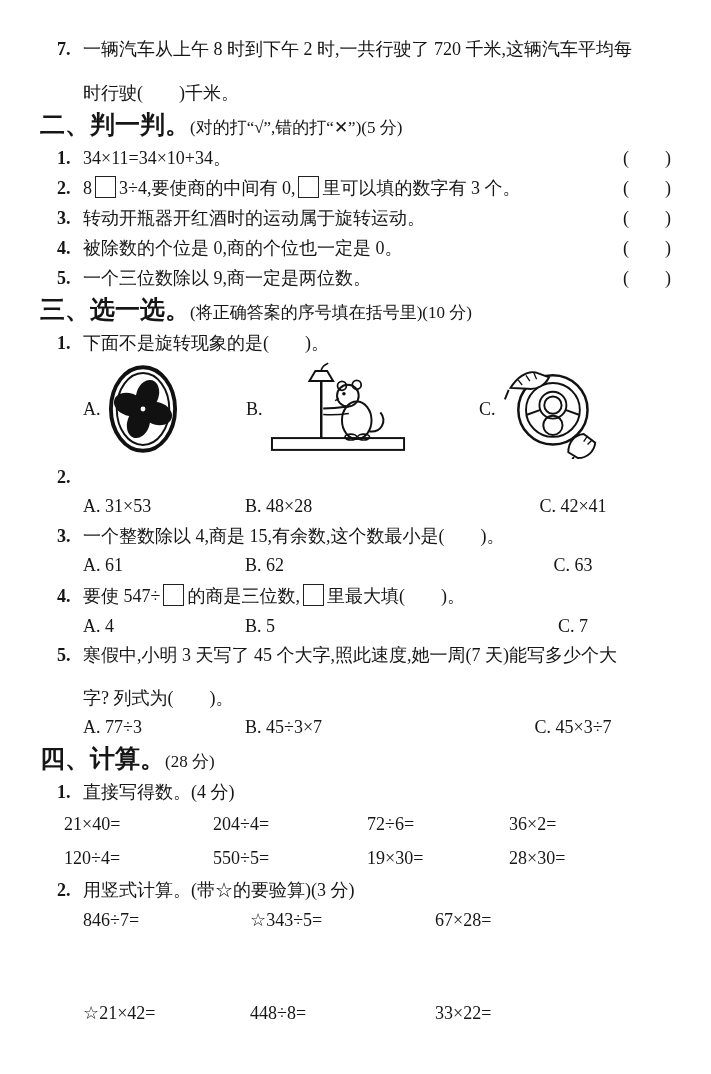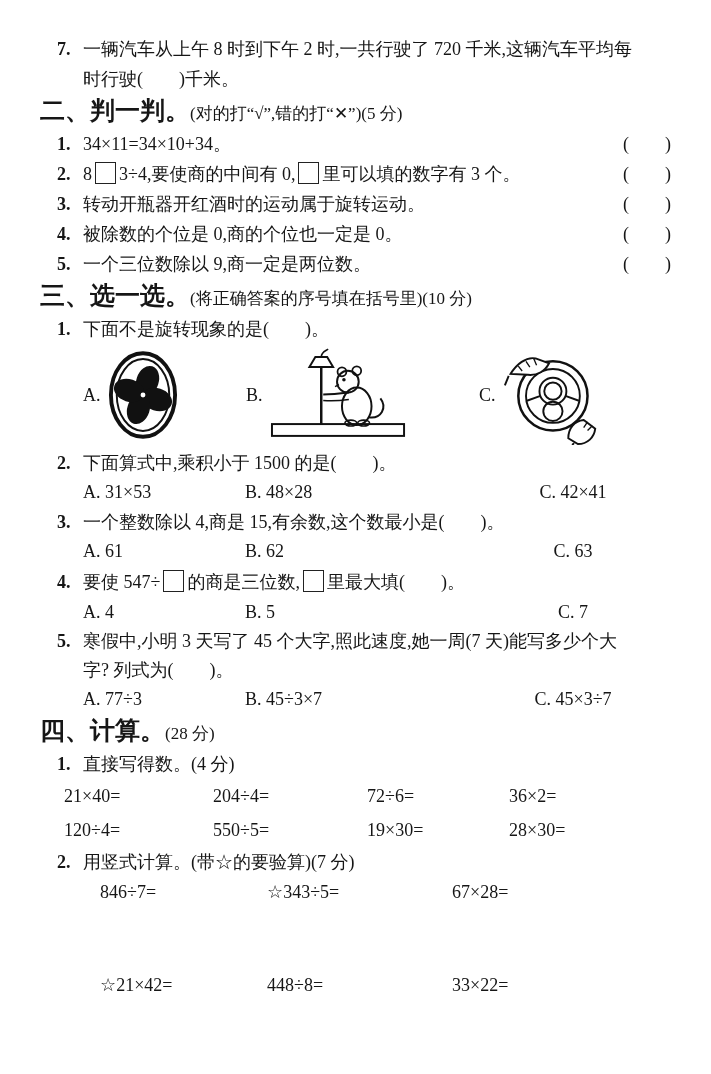--- a/index.html
+++ b/index.html
@@ -16,7 +16,7 @@
   .sec-title { font-weight:bold; font-size:25px; }
   .sec-note { font-size:17px; }
   .item { display:flex; margin-left:17px; }
-  .cont { margin-left:43px; }
+  .cont { margin-left:43px;margin-top:14px; }
   .bracket { margin-left:auto; white-space:pre; }
   .box { display:inline-block; width:19px; height:20px; border:1.6px solid #222;
          vertical-align:-4px; margin:0 3px; background:#fff; }

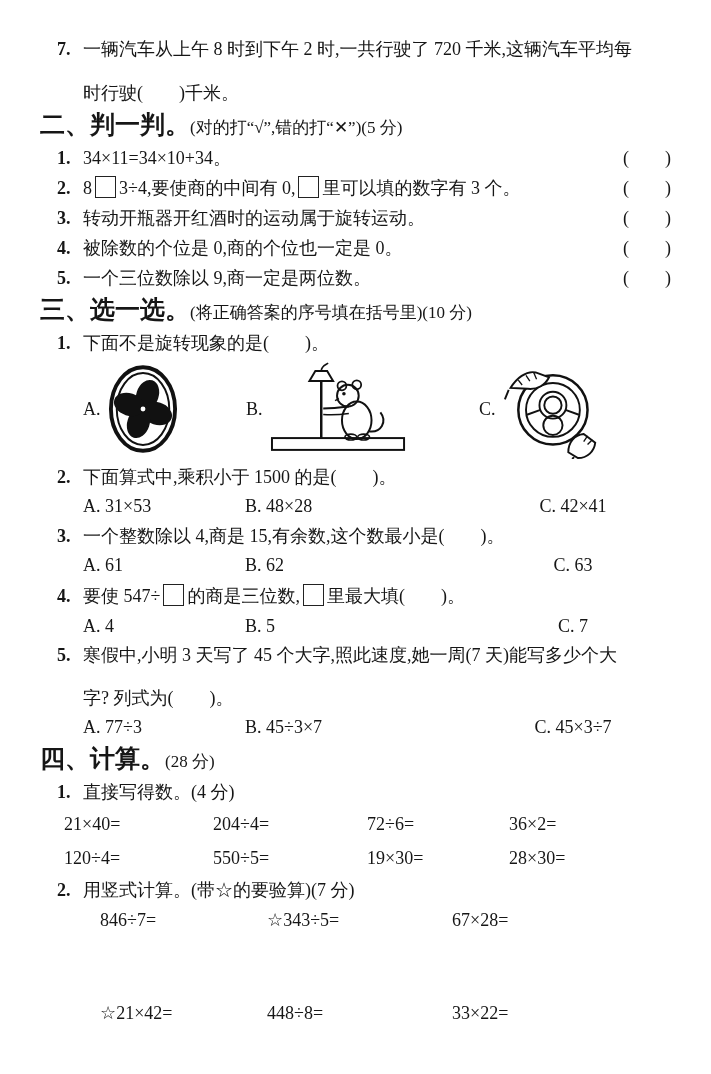--- a/index.html
+++ b/index.html
@@ -141,7 +141,6 @@
 
   <div class="row item">
     <span class="num">2.</span>
-    <span>下面算式中,乘积小于 1500 的是(　　)。</span>
   </div>
   <div class="opts">
     <span class="opt1">A. 31×53</span>

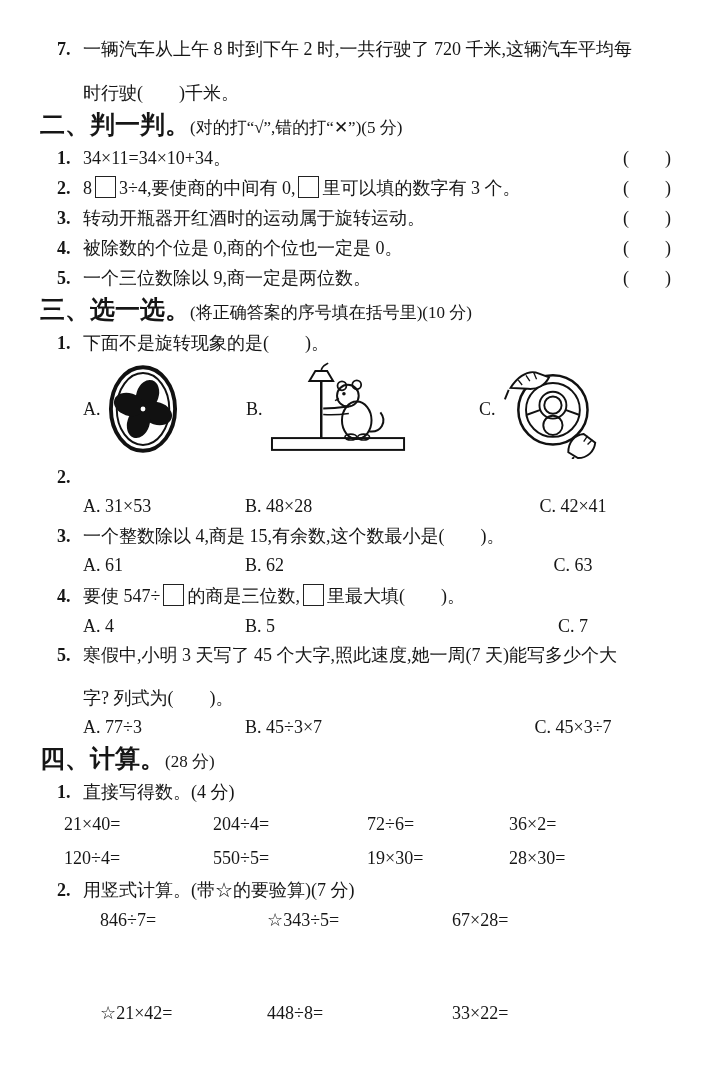--- a/index.html
+++ b/index.html
@@ -202,7 +202,7 @@
 
   <div class="row item">
     <span class="num">2.</span>
-    <span>用竖式计算。(带☆的要验算)(7 分)</span>
+    <span>用竖式计算。(带☆的要验算)(3 分)</span>
   </div>
   <div class="calc-grid3">
     <span>846÷7=</span>

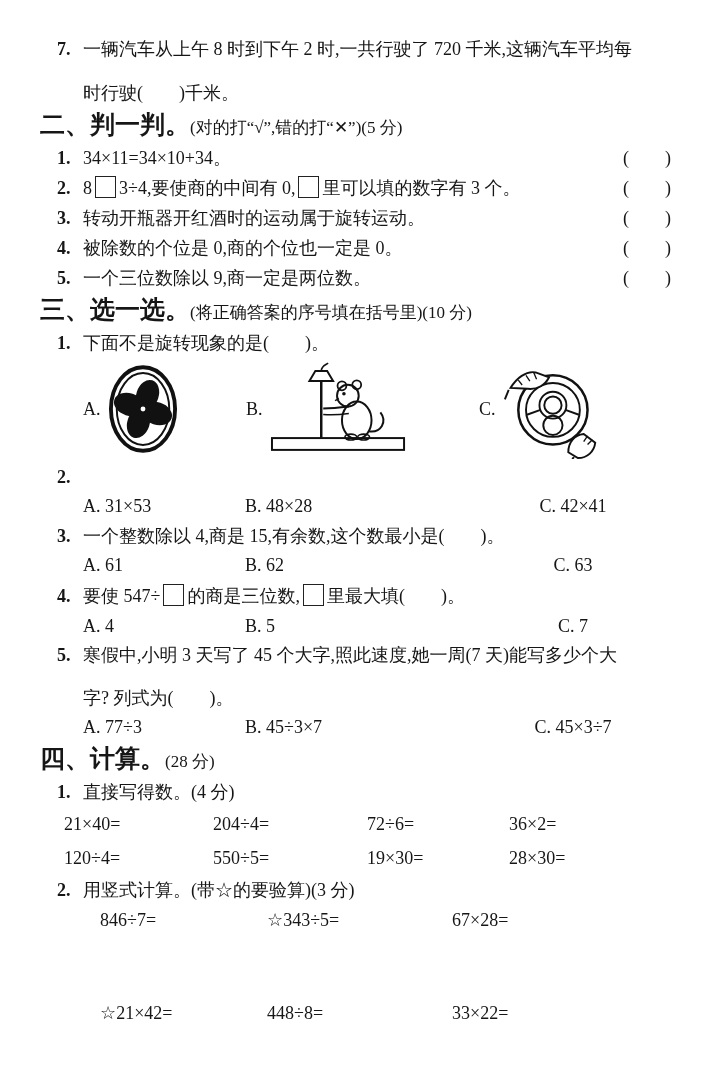--- a/index.html
+++ b/index.html
@@ -30,7 +30,7 @@
   .calc-grid4 { display:grid; grid-template-columns:149px 154px 142px auto;
                 margin-left:24px; line-height:34px; }
   .calc-grid3 { display:grid; grid-template-columns:167px 185px auto;
-                margin-left:60px; line-height:31px; }
+                margin-left:43px; line-height:31px; }
   .vspace { height:62px; }
   svg { display:block; }
 </style>

